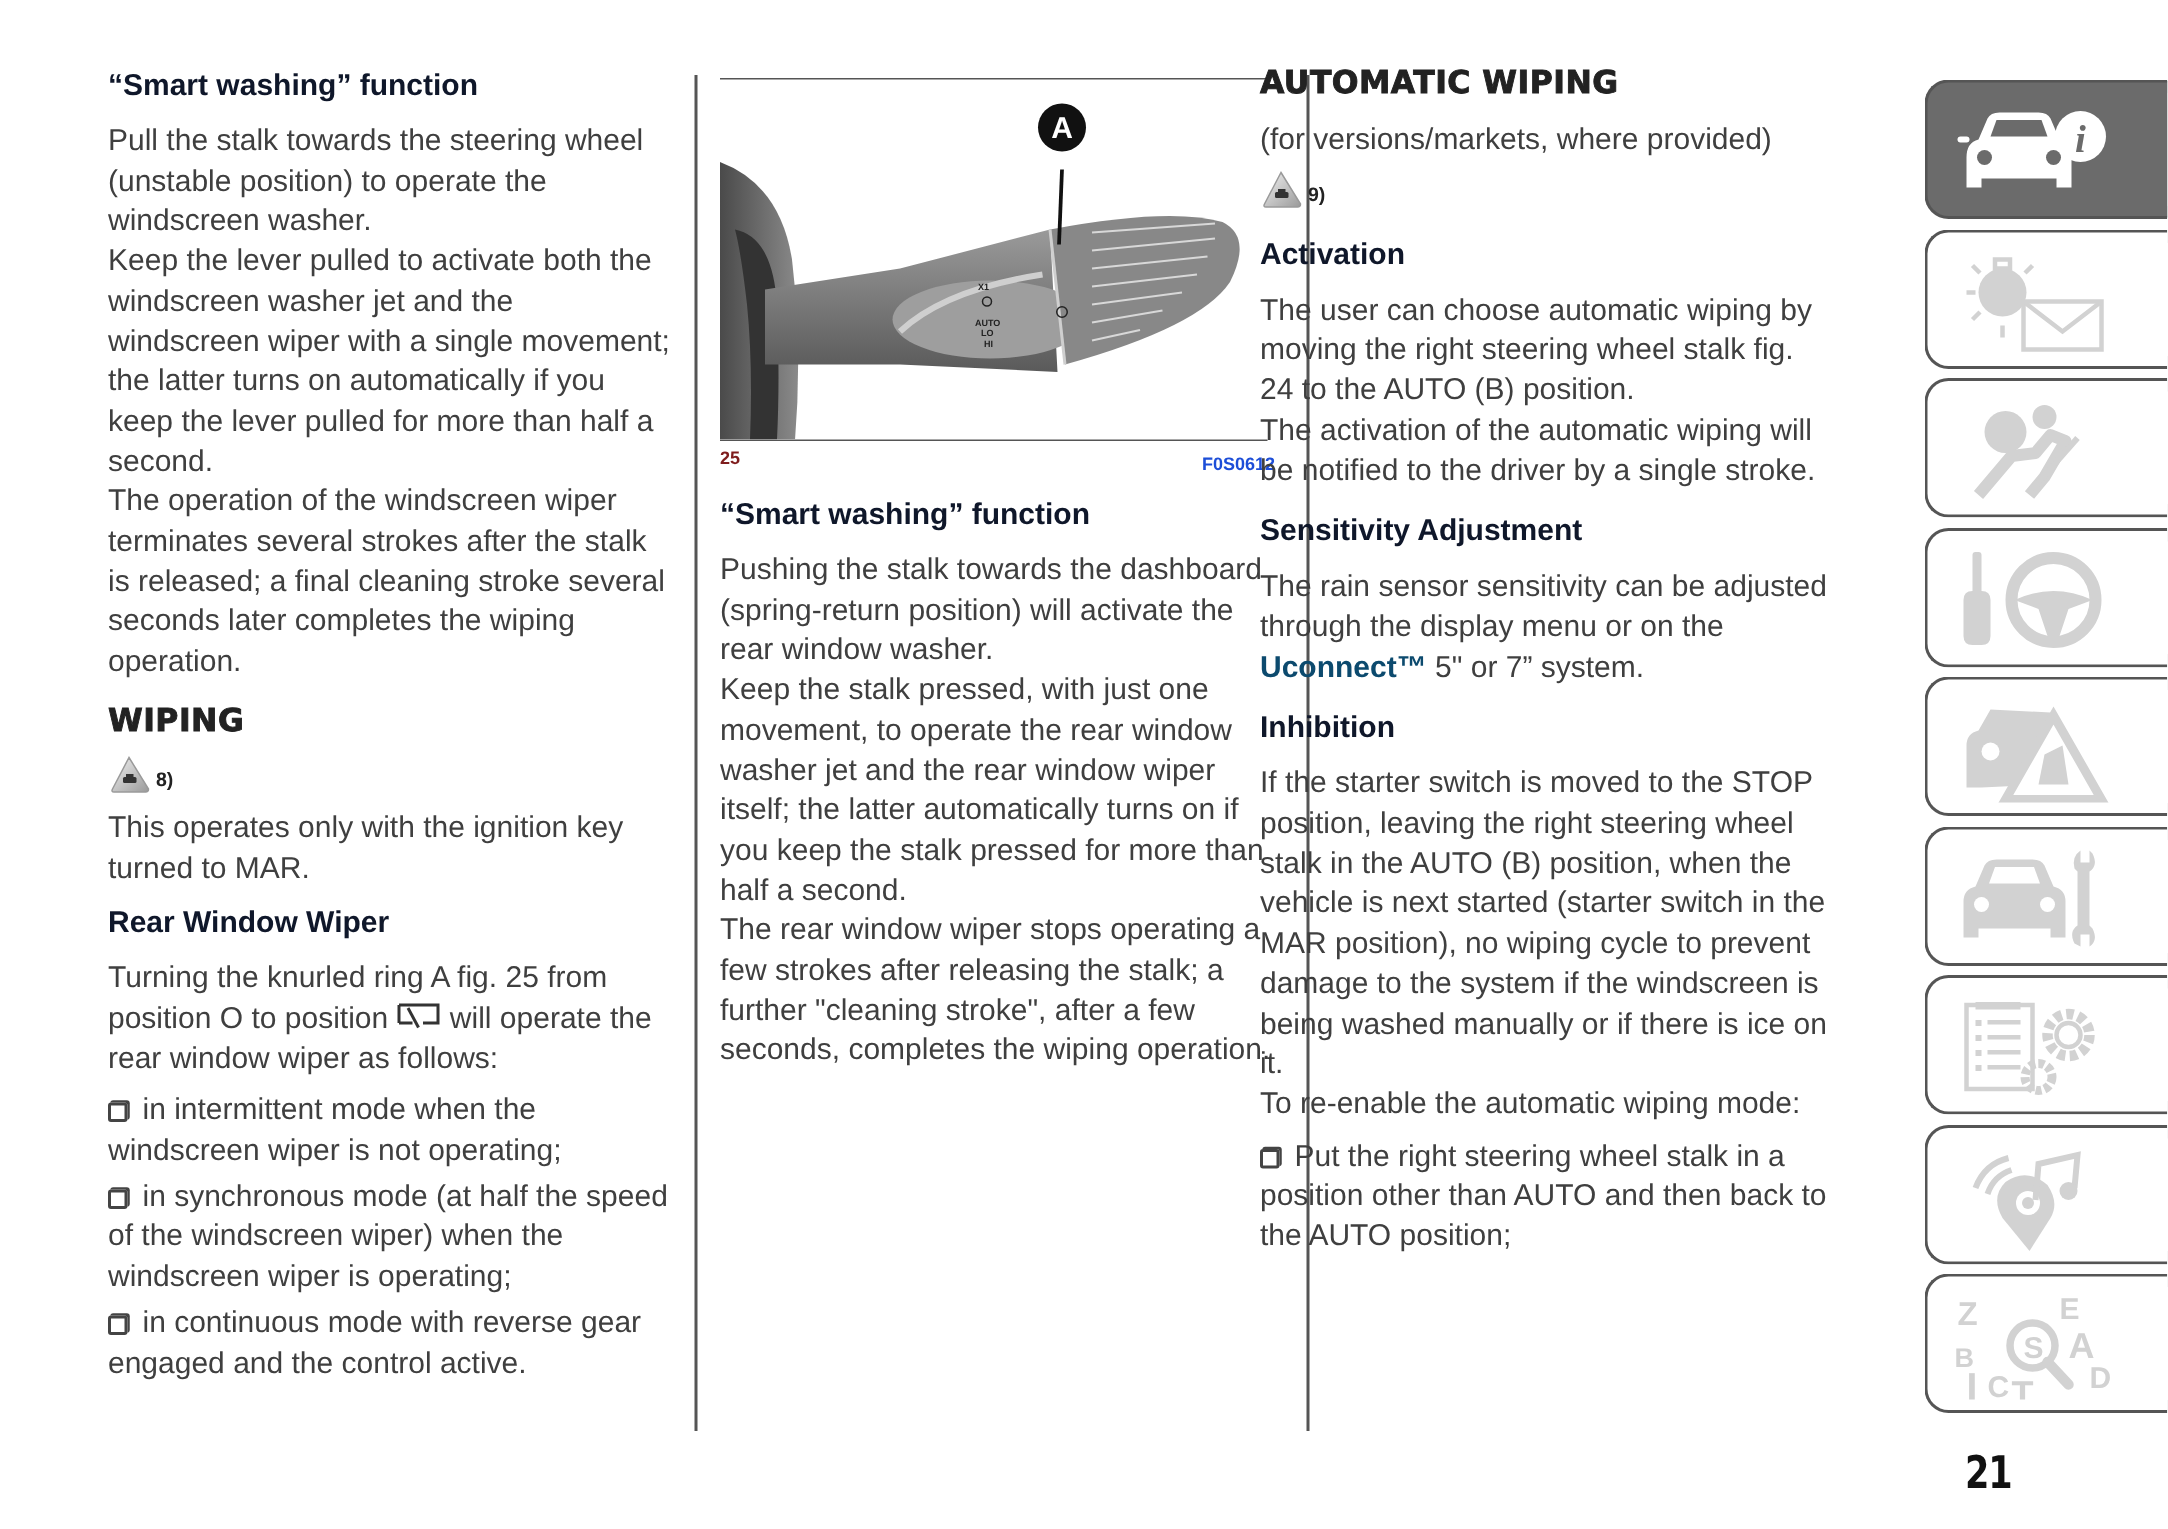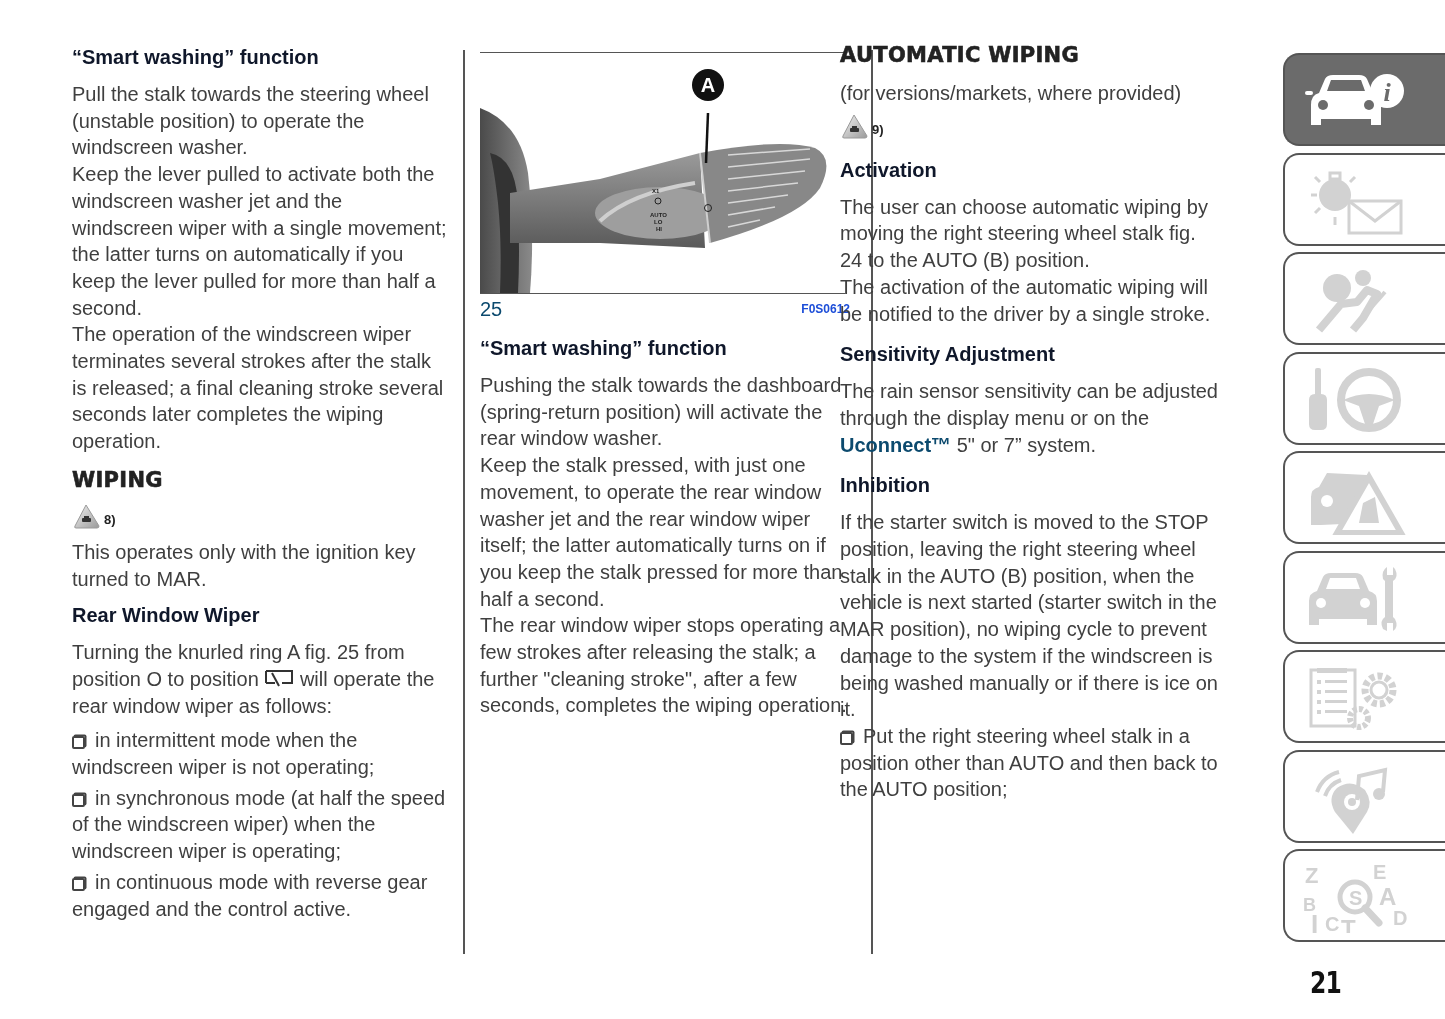--- a/index.html
+++ b/index.html
@@ -36,7 +36,7 @@
 
   .figure { position: relative; width: 365px; height: 240px; border-top: 1.5px solid #555; border-bottom: 1.5px solid #555; margin-top: 8px; overflow: hidden; background: #fff; }
   .fig-cap { display: flex; justify-content: space-between; width: 370px; margin-top: 4px; margin-bottom: 14px; }
-  .fig-num { font-size: 20px; color: #0c4a6e; }
+  .fig-num { font-size: 12px; color: #7f1d1d; font-weight: bold; }
   .fig-code { font-size: 12px; font-weight: bold; color: #1d4ed8; margin-top: 4px; }
 
   .tabs { position: absolute; left: 1283px; top: 53px; width: 162px; }

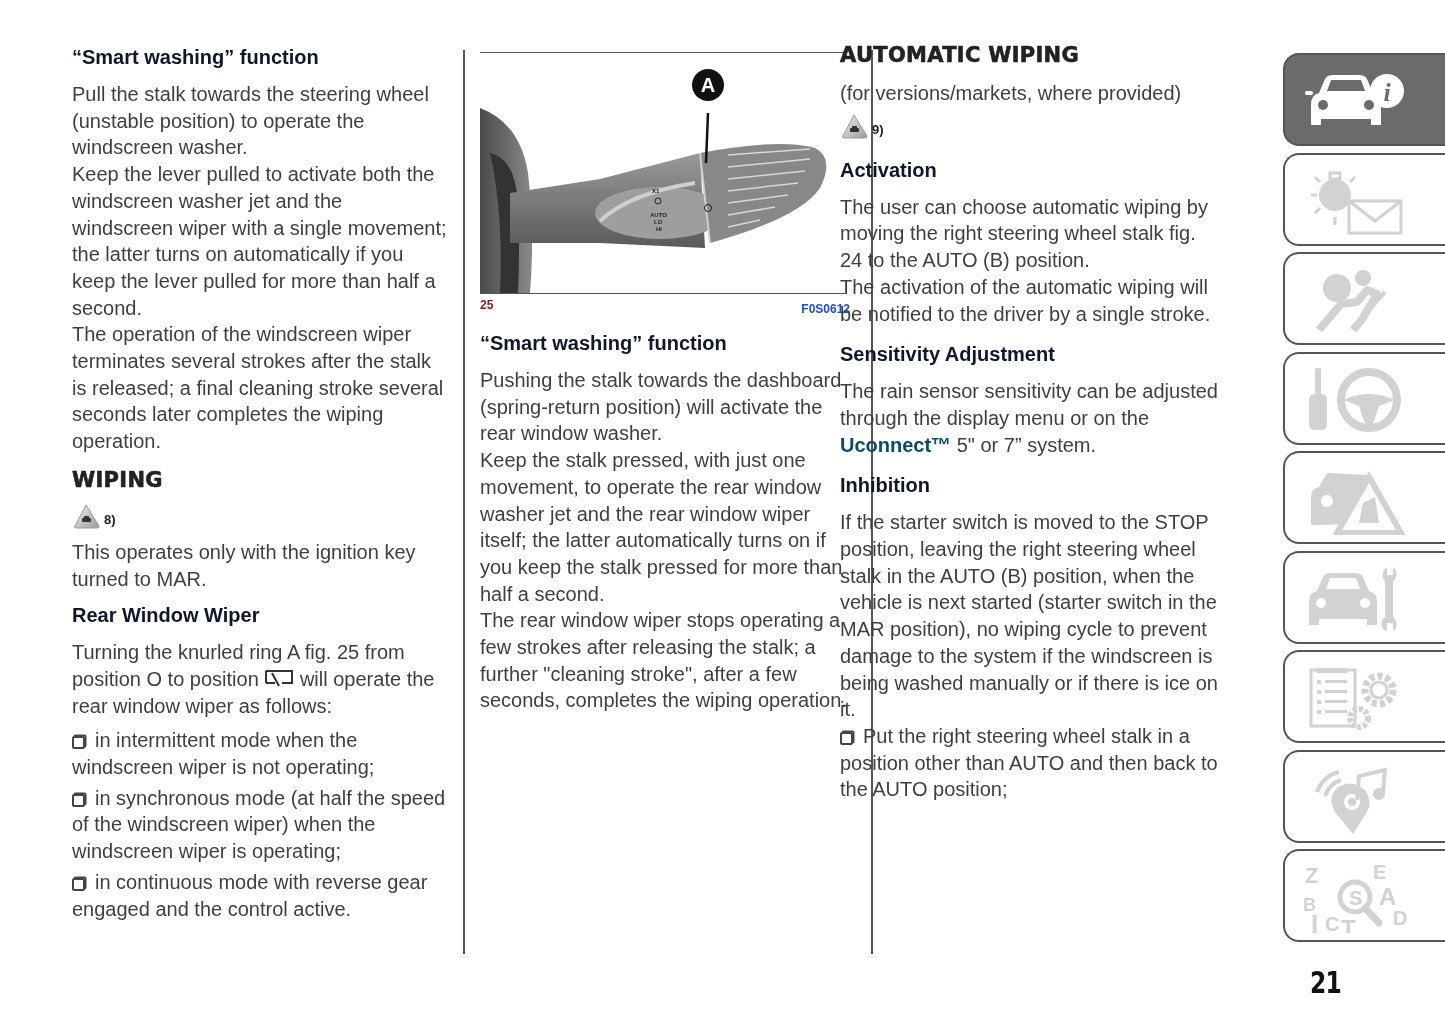--- a/index.html
+++ b/index.html
@@ -177,6 +177,7 @@
   <div class="p" style="margin-bottom:14px"><span>The rain sensor sensitivity can be adjusted through the display menu or on the </span><span class="b">Uconnect™</span><span> 5" or 7” system.</span></div>
   <div class="h-sub">Inhibition</div>
   <div class="p" style="margin-bottom:0">If the starter switch is moved to the STOP position, leaving the right steering wheel stalk in the AUTO (B) position, when the vehicle is next started (starter switch in the MAR position), no wiping cycle to prevent damage to the system if the windscreen is being washed manually or if there is ice on it.</div>
+  <div class="p">To re-enable the automatic wiping mode:</div>
   <div class="bullet"><span class="chk"></span><span>Put the right steering wheel stalk in a position other than AUTO and then back to the AUTO position;</span></div>
 </div>
 

